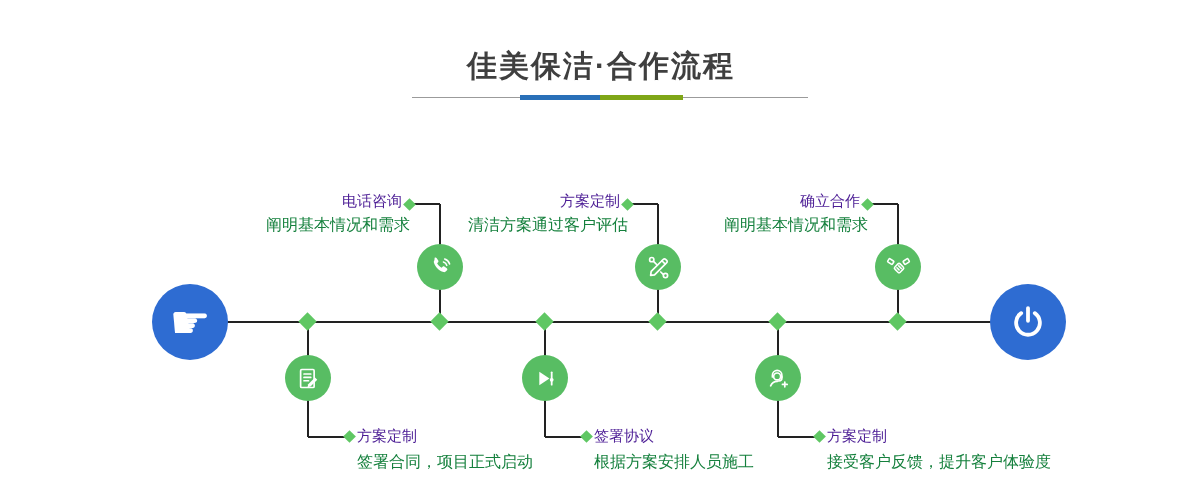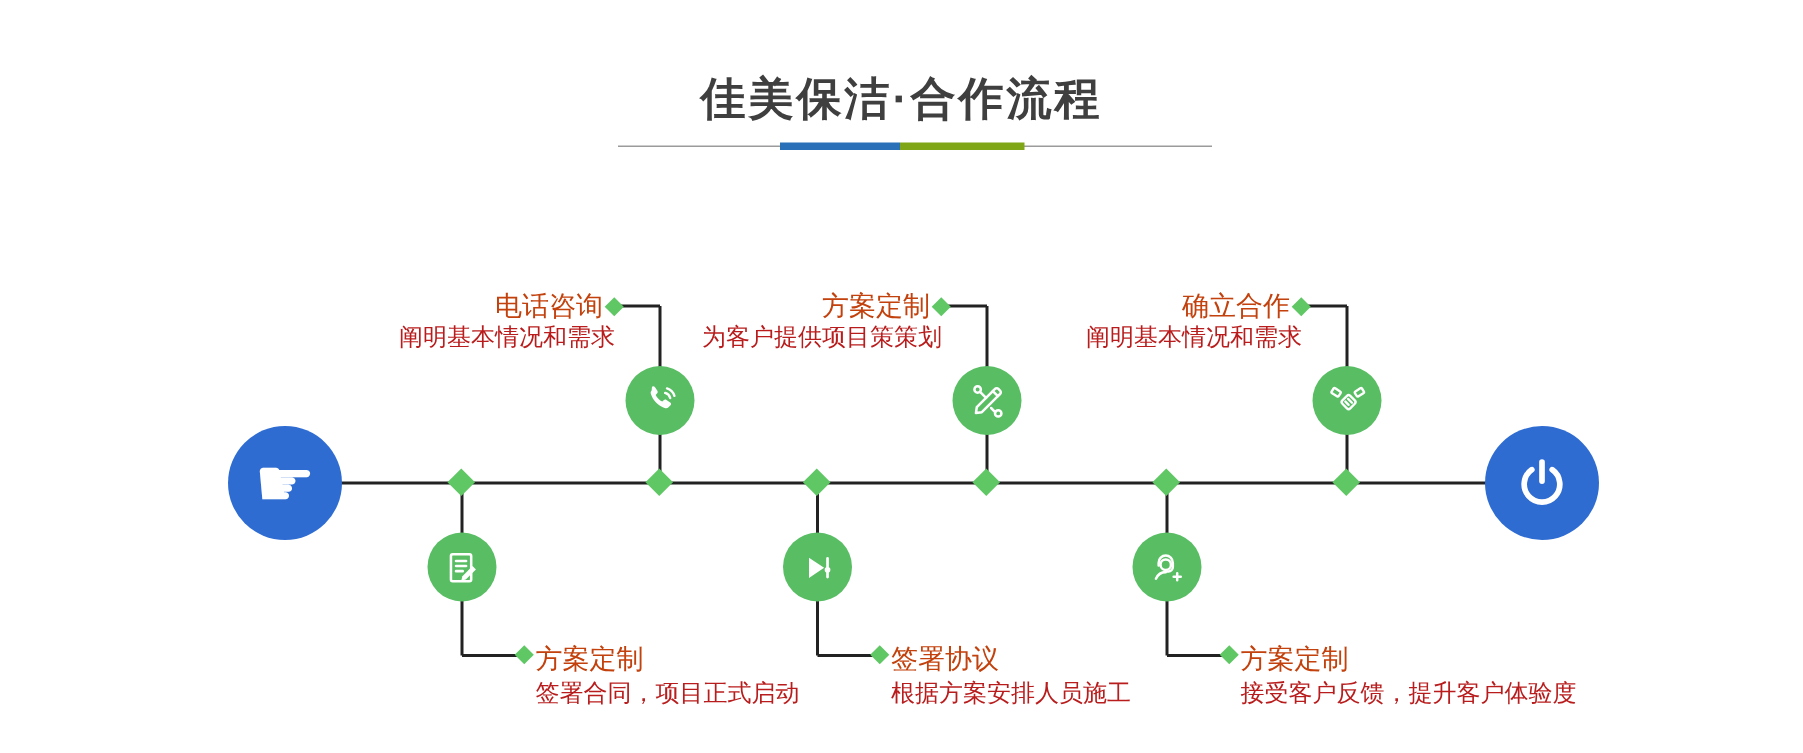--- a/index.html
+++ b/index.html
@@ -51,7 +51,7 @@
   .step.top .node{top:244px;}
   .step.bottom .node{top:355px;}
   .node svg{width:27px;height:27px;display:block;}
-  .step-title{position:absolute;font-size:18px;color:#c2410c;white-space:nowrap;z-index:2;}
+  .step-title{position:absolute;font-size:15px;color:#4c1d95;white-space:nowrap;z-index:2;}
   .step-desc{position:absolute;font-size:16px;color:#b91c1c;white-space:nowrap;z-index:2;font-family:Liberation Serif, serif;}
   .step.top .step-title{top:192px;right:calc(100% - var(--jx) + 38px);}
   .step.top .step-desc{top:215px;right:calc(100% - var(--jx) + 30px);}

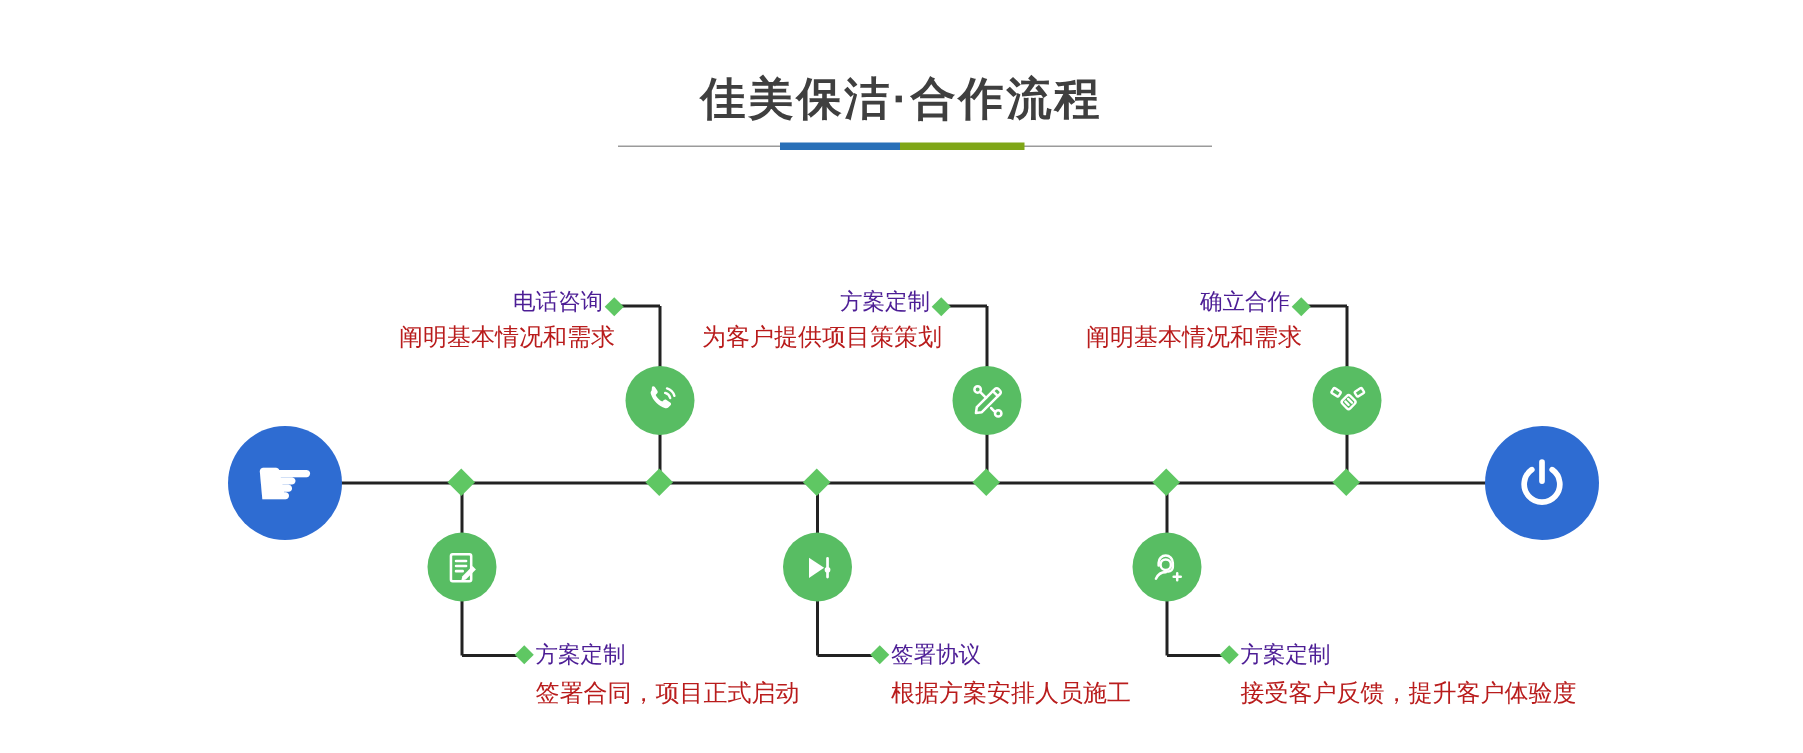--- a/index.html
+++ b/index.html
@@ -52,7 +52,7 @@
   .step.bottom .node{top:355px;}
   .node svg{width:27px;height:27px;display:block;}
   .step-title{position:absolute;font-size:15px;color:#4c1d95;white-space:nowrap;z-index:2;}
-  .step-desc{position:absolute;font-size:16px;color:#b91c1c;white-space:nowrap;z-index:2;font-family:Liberation Serif, serif;}
+  .step-desc{position:absolute;font-size:16px;color:#15803d;white-space:nowrap;z-index:2;font-family:Liberation Serif, serif;}
   .step.top .step-title{top:192px;right:calc(100% - var(--jx) + 38px);}
   .step.top .step-desc{top:215px;right:calc(100% - var(--jx) + 30px);}
   .step.bottom .step-title{top:427px;left:calc(var(--jx) + 49px);}

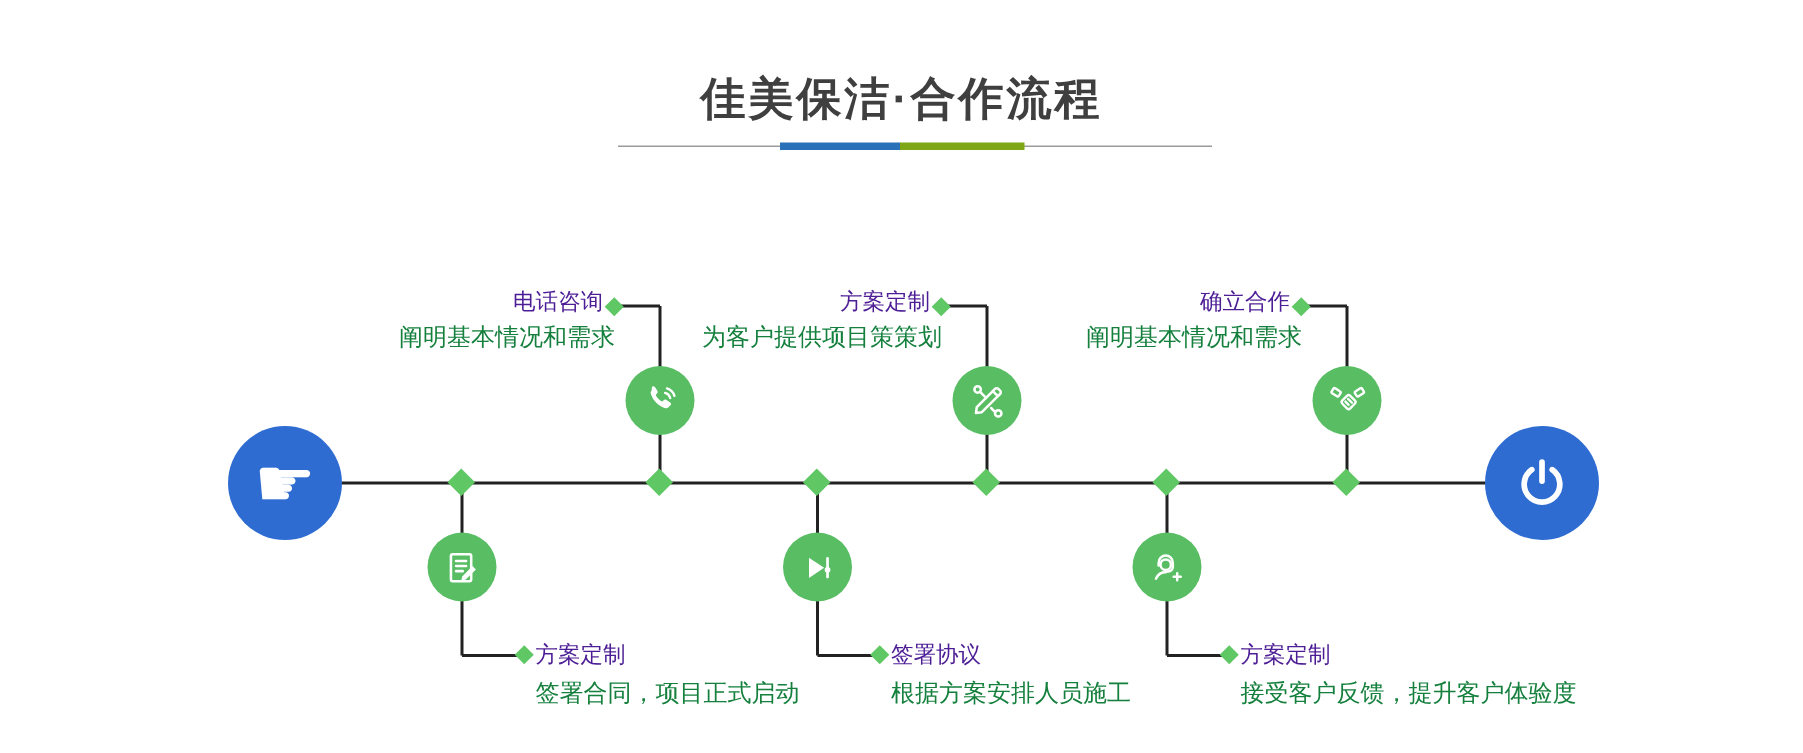--- a/index.html
+++ b/index.html
@@ -115,7 +115,7 @@
       </svg>
     </div>
     <div class="step-title">方案定制</div>
-    <div class="step-desc">为客户提供项目策策划</div>
+    <div class="step-desc">清洁方案通过客户评估</div>
   </div>
 
   <div class="step top" style="--jx:898px">

